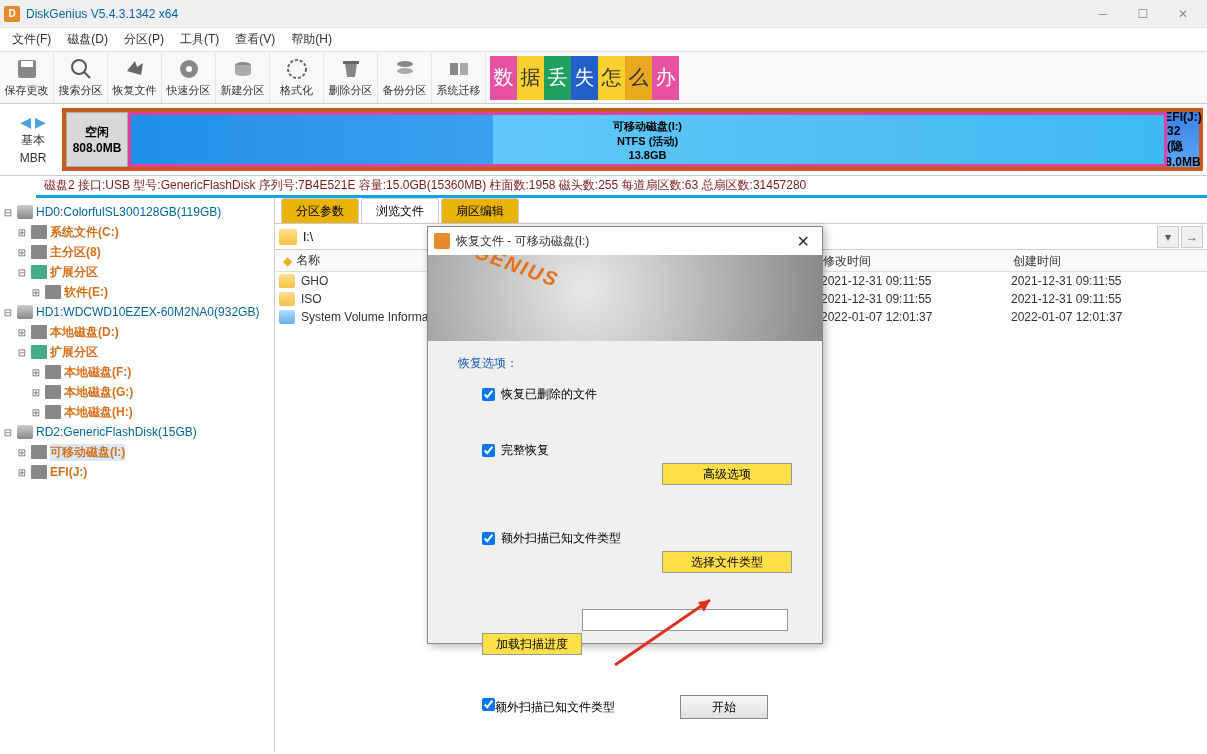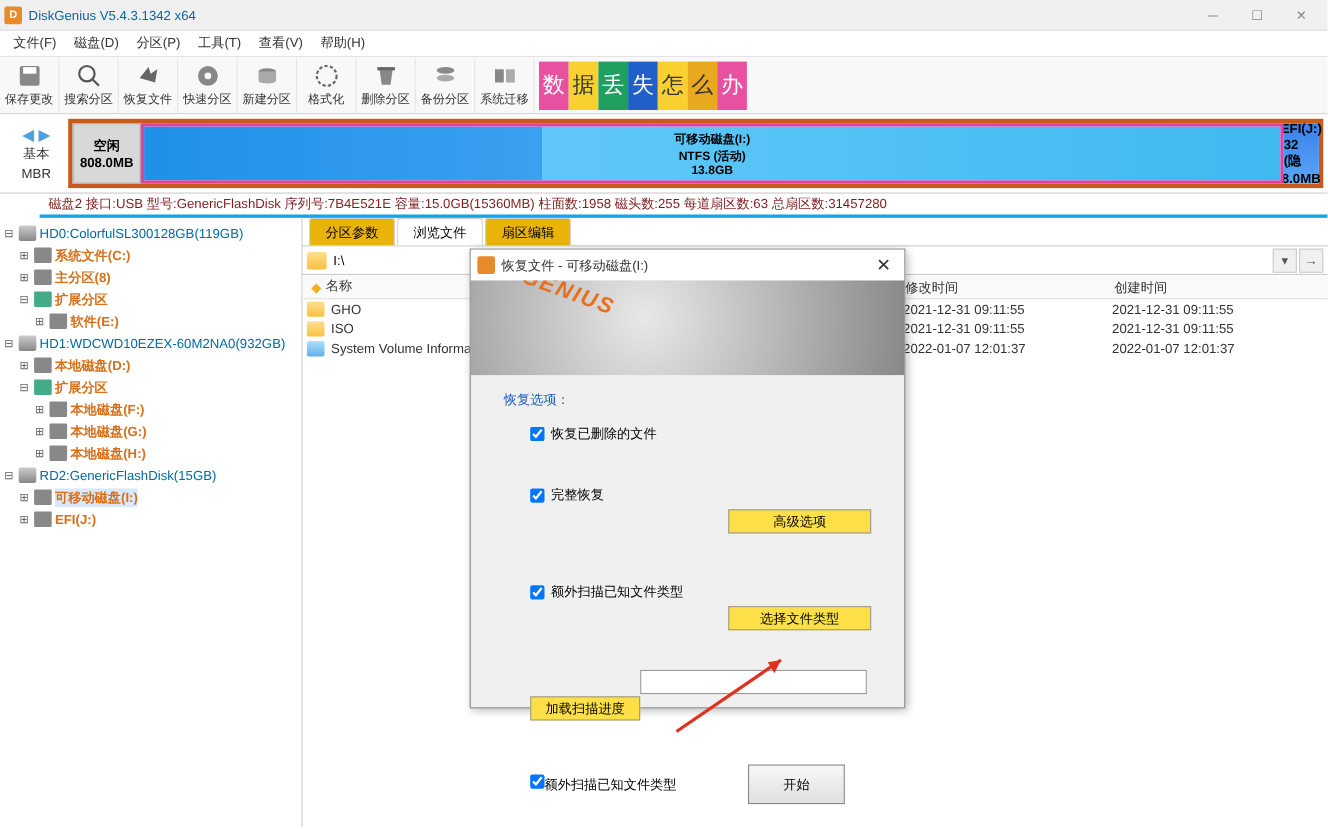--- a/index.html
+++ b/index.html
@@ -74,7 +74,7 @@
 .dialog .dbtn{width:130px;height:22px;border:1px solid #999;background:#fde047;display:flex;align-items:center;justify-content:center;margin-top:48px;}
 .dialog .dinput{width:206px;height:22px;border:1px solid #999;background:#fff;}
 .dialog .startrow{display:flex;align-items:center;justify-content:space-between;padding:0 24px;margin-top:40px;}
-.dialog .startbtn{width:88px;height:36px;border:1px solid #888;background:linear-gradient(#f8f8f8,#e0e0e0);display:flex;align-items:center;justify-content:center;}
+.dialog .startbtn{width:88px;height:24px;border:1px solid #888;background:linear-gradient(#f8f8f8,#e0e0e0);display:flex;align-items:center;justify-content:center;}
 .arrow{position:absolute;left:610px;top:590px;z-index:101;}
 .arrow svg{width:120px;height:80px;}
 </style>

